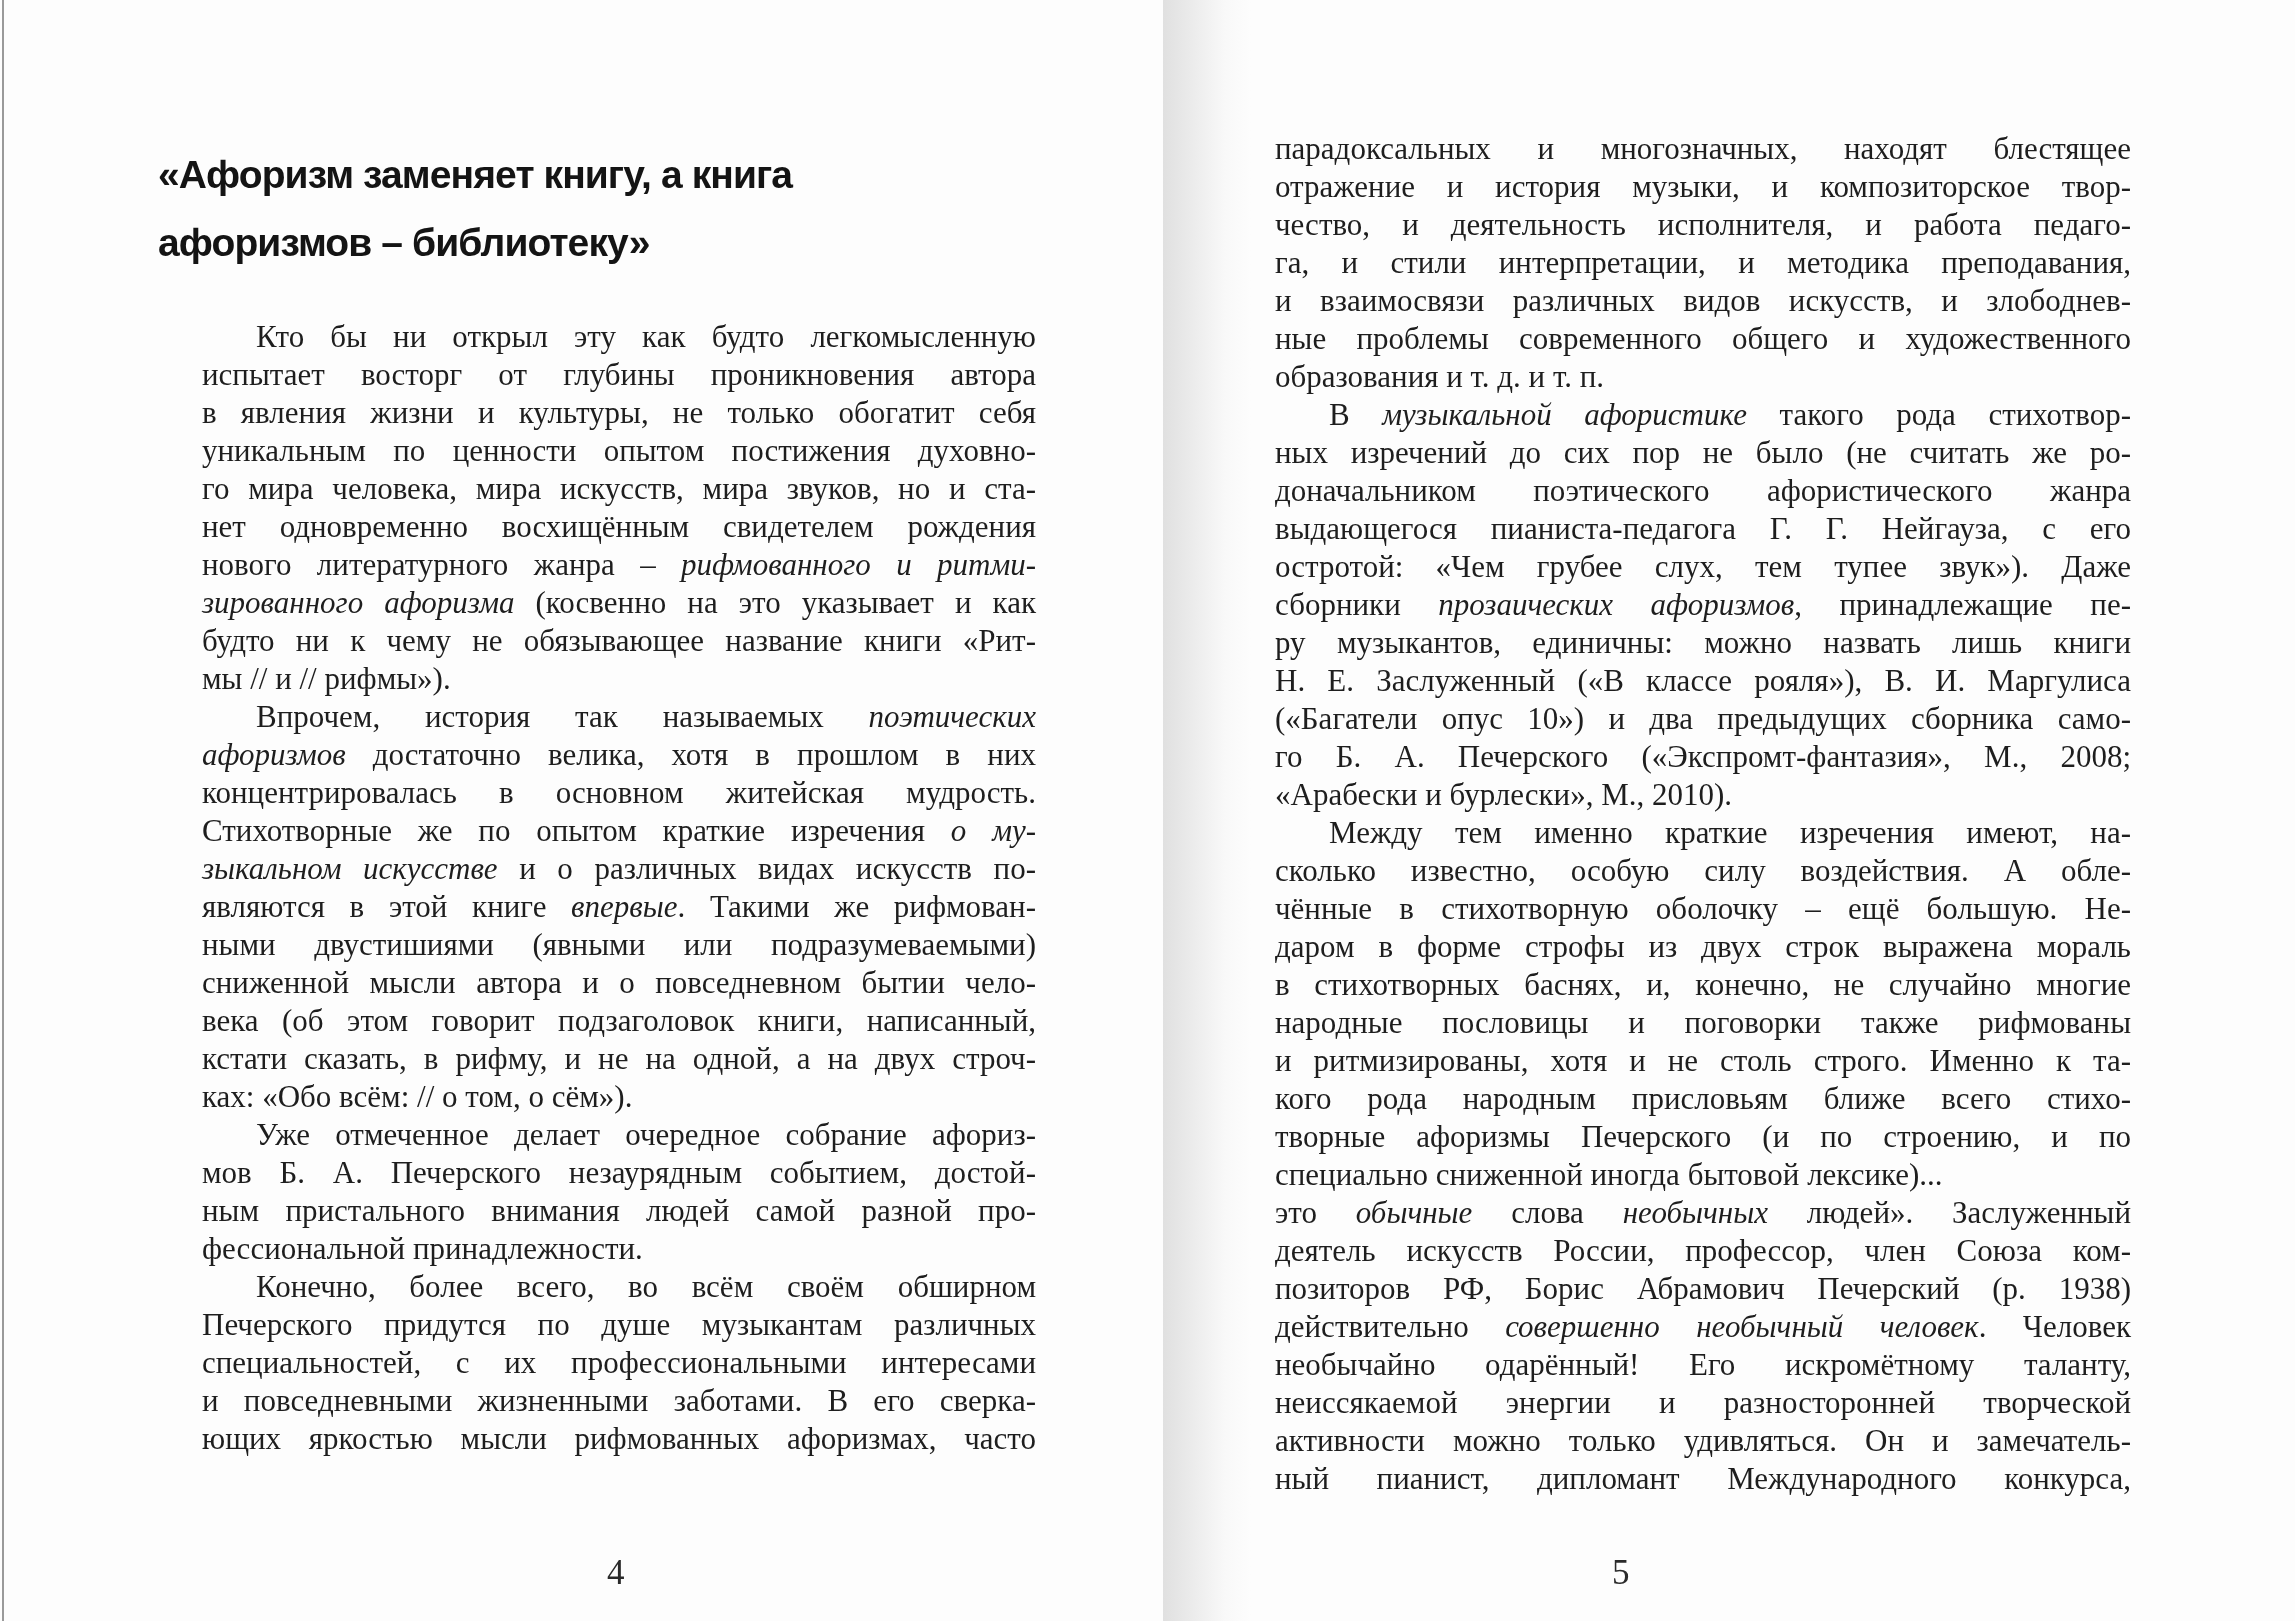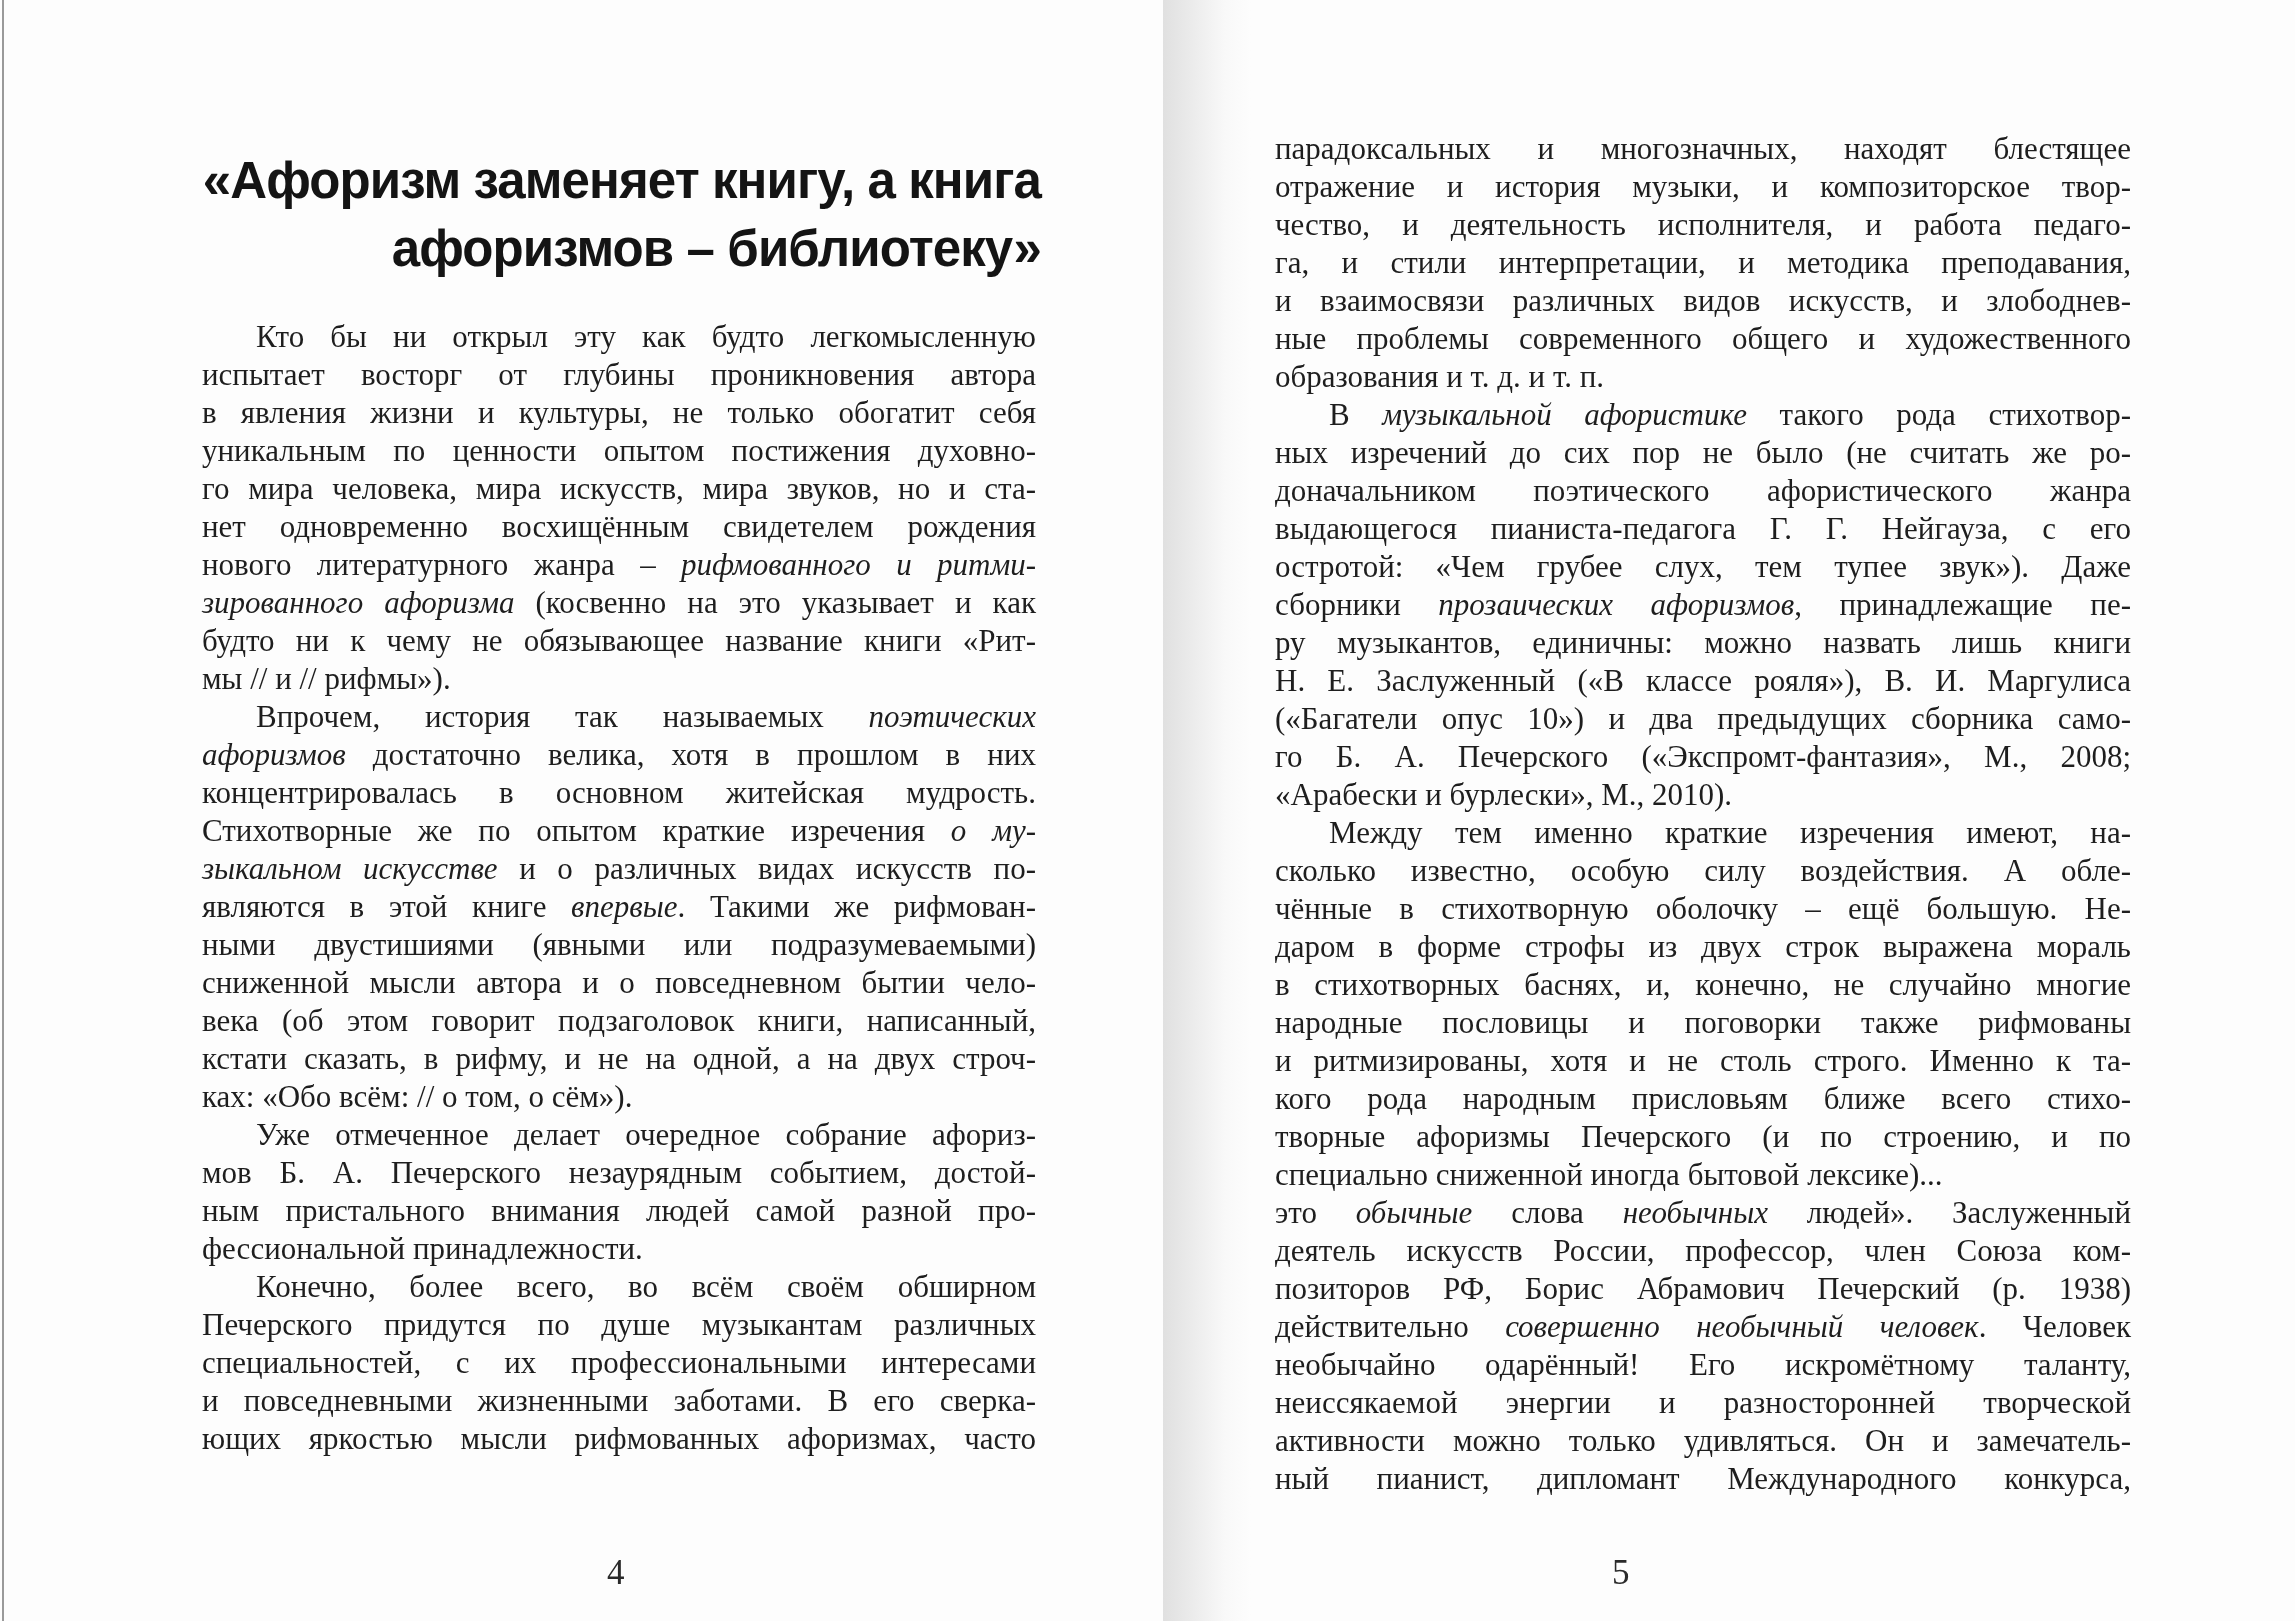--- a/index.html
+++ b/index.html
@@ -49,11 +49,11 @@
     left: 149px;
     width: 877px;
     top: 132px;
-    margin: 15px;
-    text-align: right;
+    margin: 9px;
+    text-align: left;
     font-family: "Liberation Sans Narrow", "Liberation Sans", "DejaVu Sans", sans-serif;
     font-weight: bold;
-    font-size: 51px;
+    font-size: 39px;
     line-height: 68px;
     letter-spacing: -0.9px;
     color: #141414;

